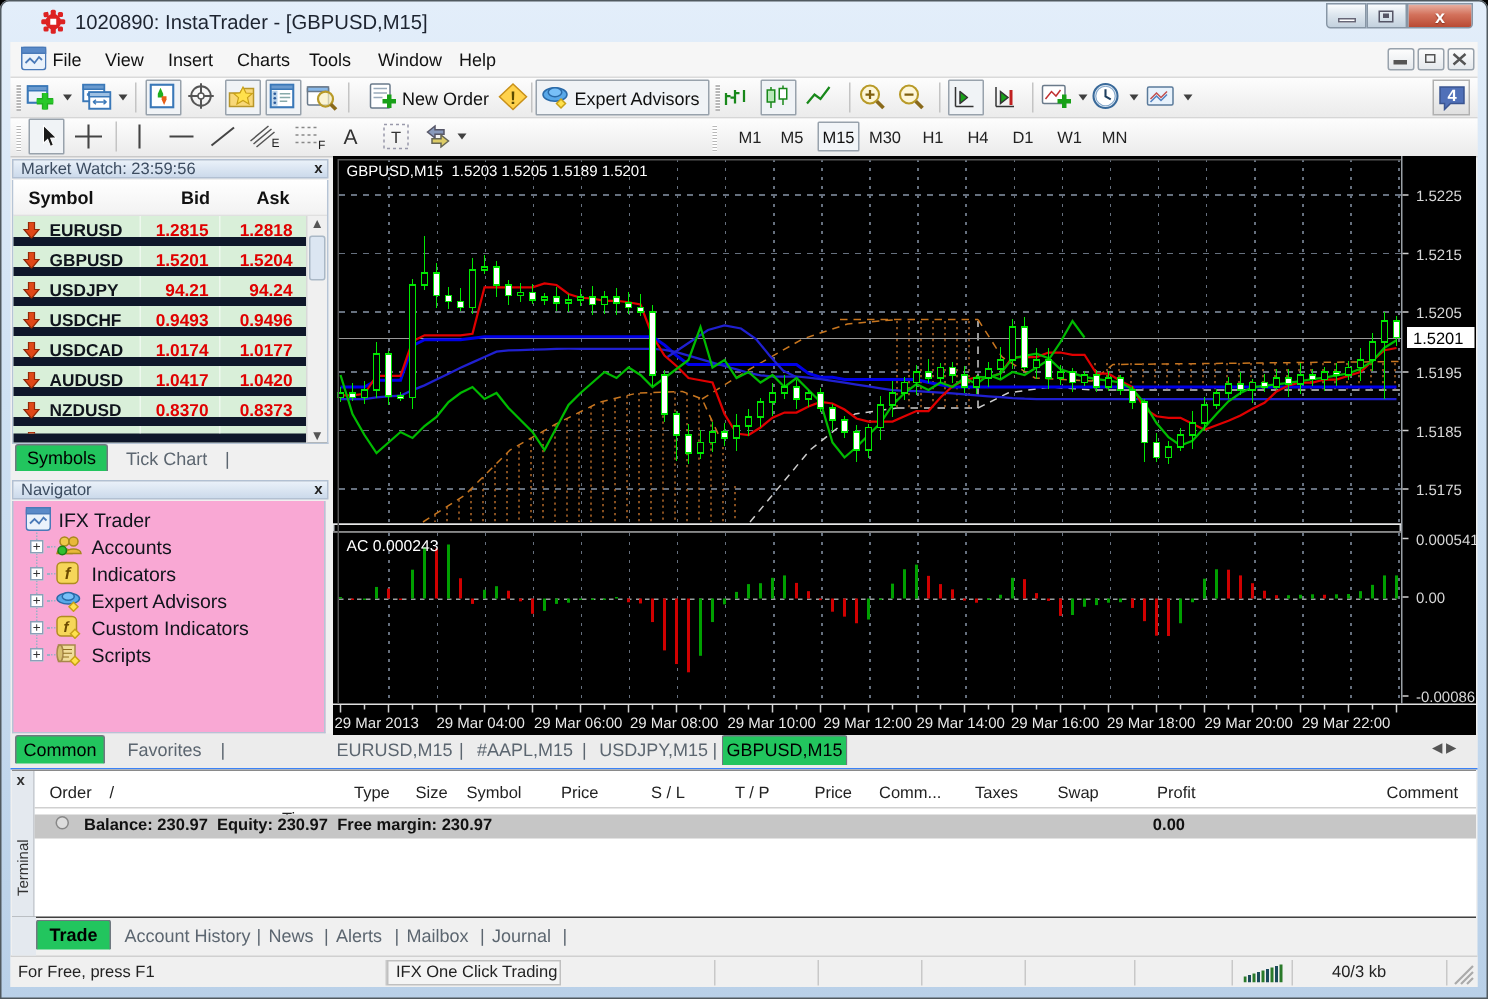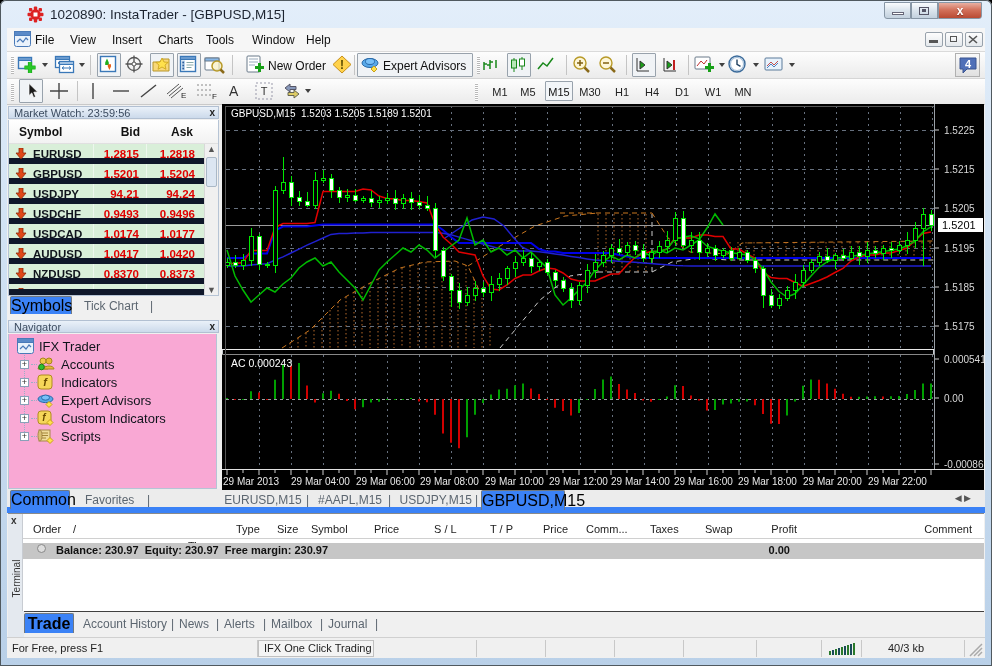--- a/index.html
+++ b/index.html
@@ -28,7 +28,7 @@
 .colsep{position:absolute;top:0;width:1px;height:100%;background:#edf7ed}
 .arrow-dn{position:absolute;left:6px;top:4px}
 .tabstrip{position:absolute;font-size:12px;color:#5c6670}
-.tab-on{position:absolute;background:#3b82f6;border:1px solid #707880;border-bottom:none;color:#000;font-size:16px;text-align:center;border-radius:2px 2px 0 0}
+.tab-on{position:absolute;background:#22c55e;border:1px solid #707880;border-bottom:none;color:#000;font-size:12px;text-align:center;border-radius:2px 2px 0 0}
 .scrl{position:absolute;width:14px;background:#f0f0f0;border-left:1px solid #d8d8d8}
 #nav-body{position:absolute;left:1px;width:209px;background:#f9a8d4;border:1px solid #b6c4d5;border-top:none;font-size:13px;color:#10141c}
 .plus{position:absolute;width:9px;height:9px;border:1px solid #8aa0b8;background:#fff;font-size:9px;line-height:7px;text-align:center;color:#333}

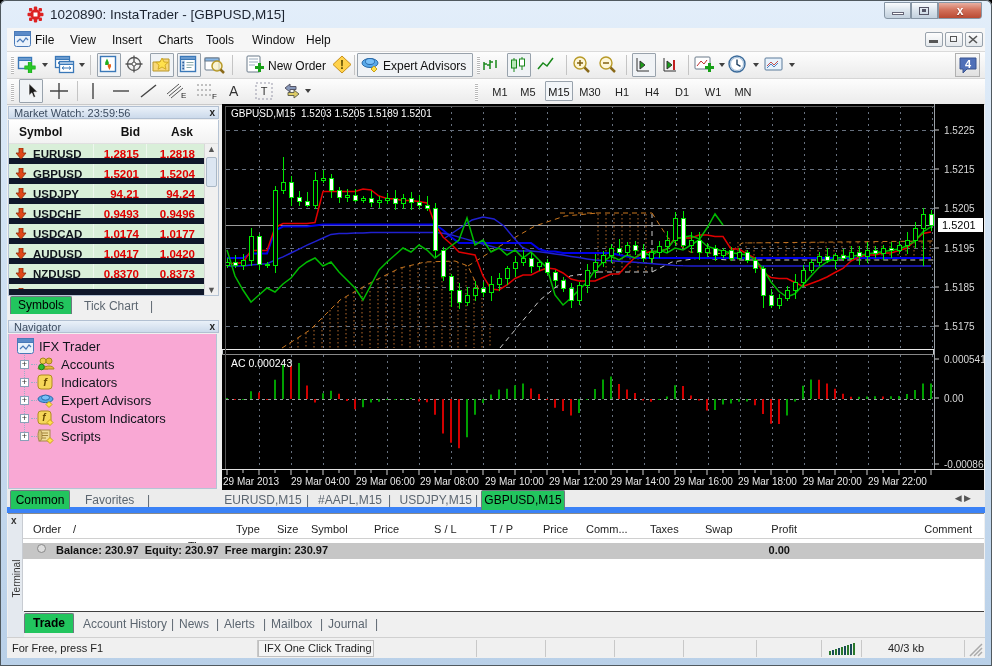--- a/index.html
+++ b/index.html
@@ -415,7 +415,7 @@
         </svg>
 <div class="abs" style="left:52px;top:95px">Scripts</div>
 </div>
-<div class="tabstrip abs" style="left:0px;top:461px;width:978px;height:24px;background:#ececec;border-bottom:6px solid #3b82f6">
+<div class="tabstrip abs" style="left:0px;top:461px;width:978px;height:24px;background:#ececec;border-bottom:1px solid #3b82f6">
         <div class="tab-on" style="left:3px;top:1px;width:60px;height:19px;line-height:18px">Common</div>
         <span style="position:absolute;left:78px;top:4px">Favorites</span>
         <span style="position:absolute;left:140px;top:4px">|</span>

